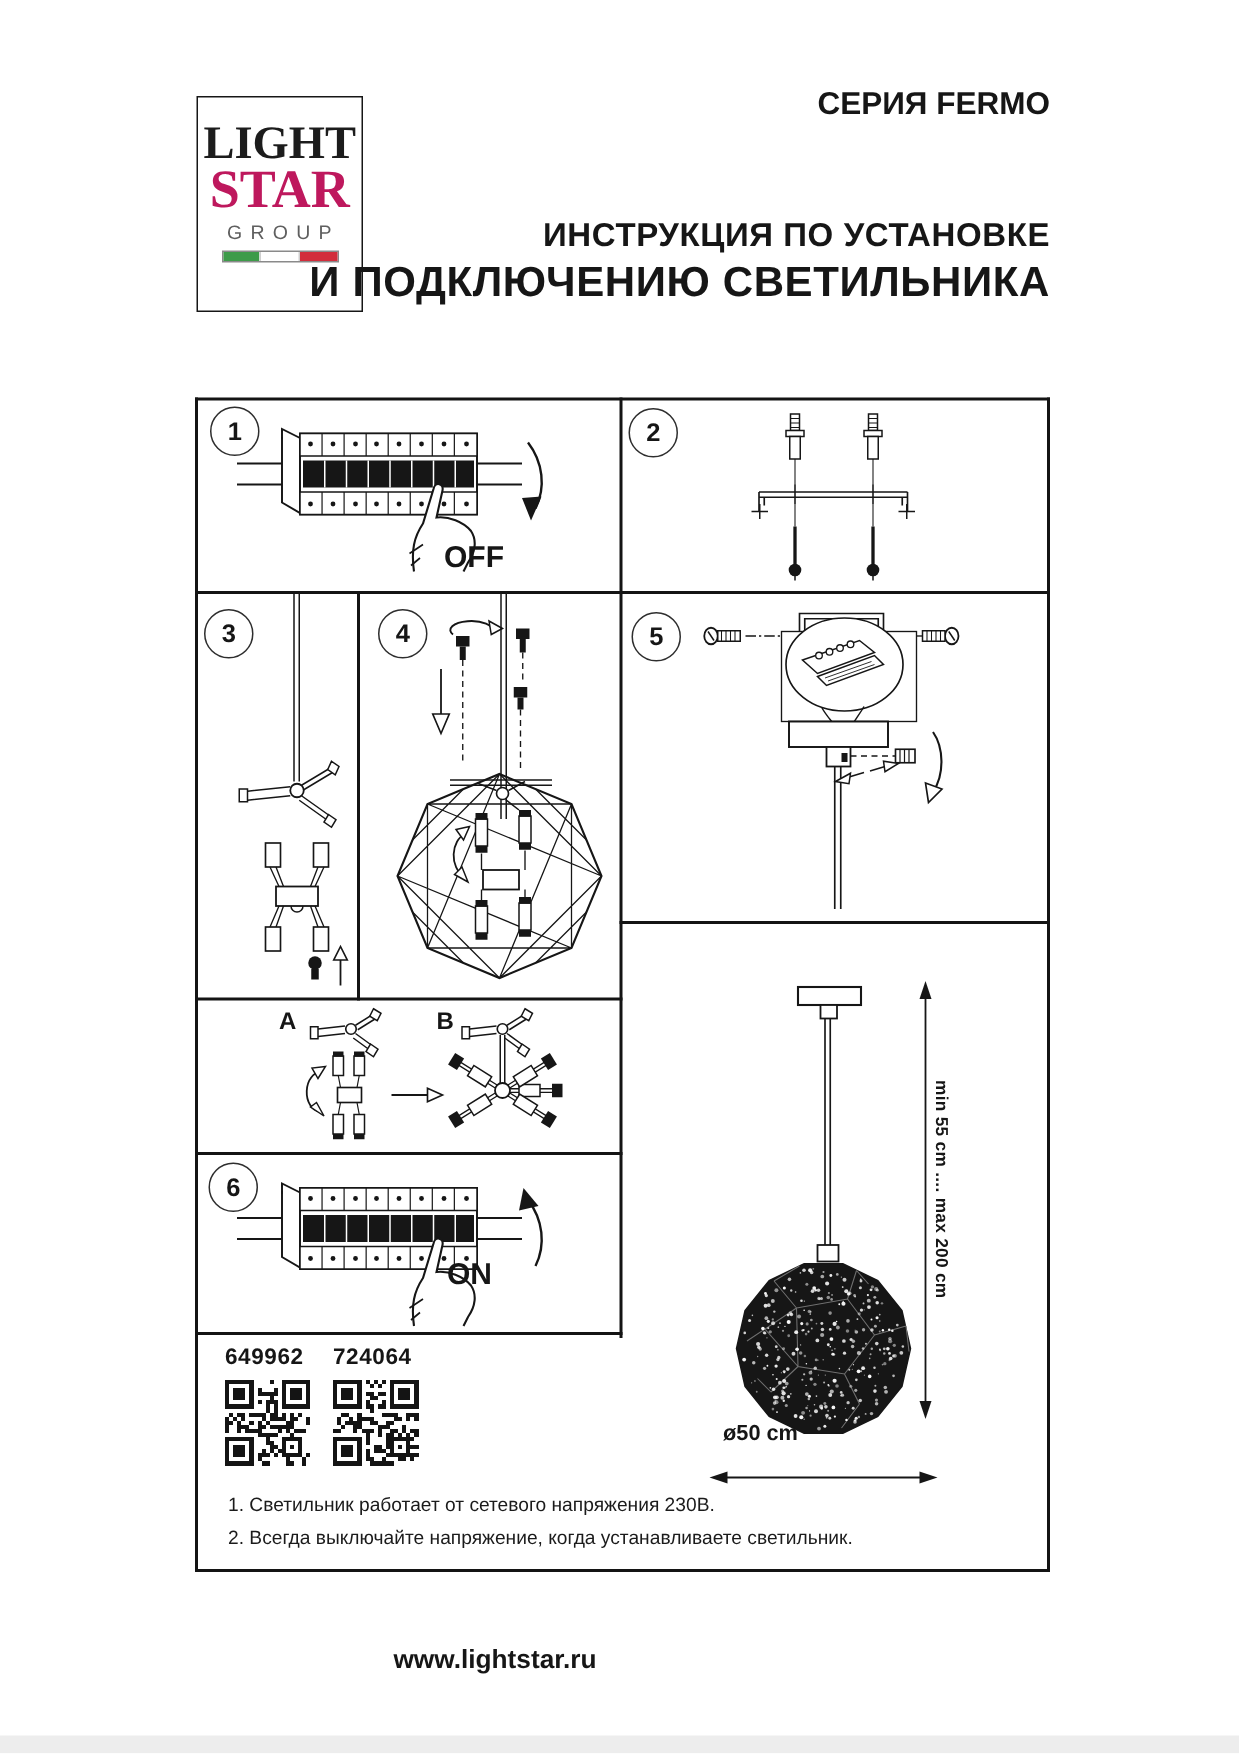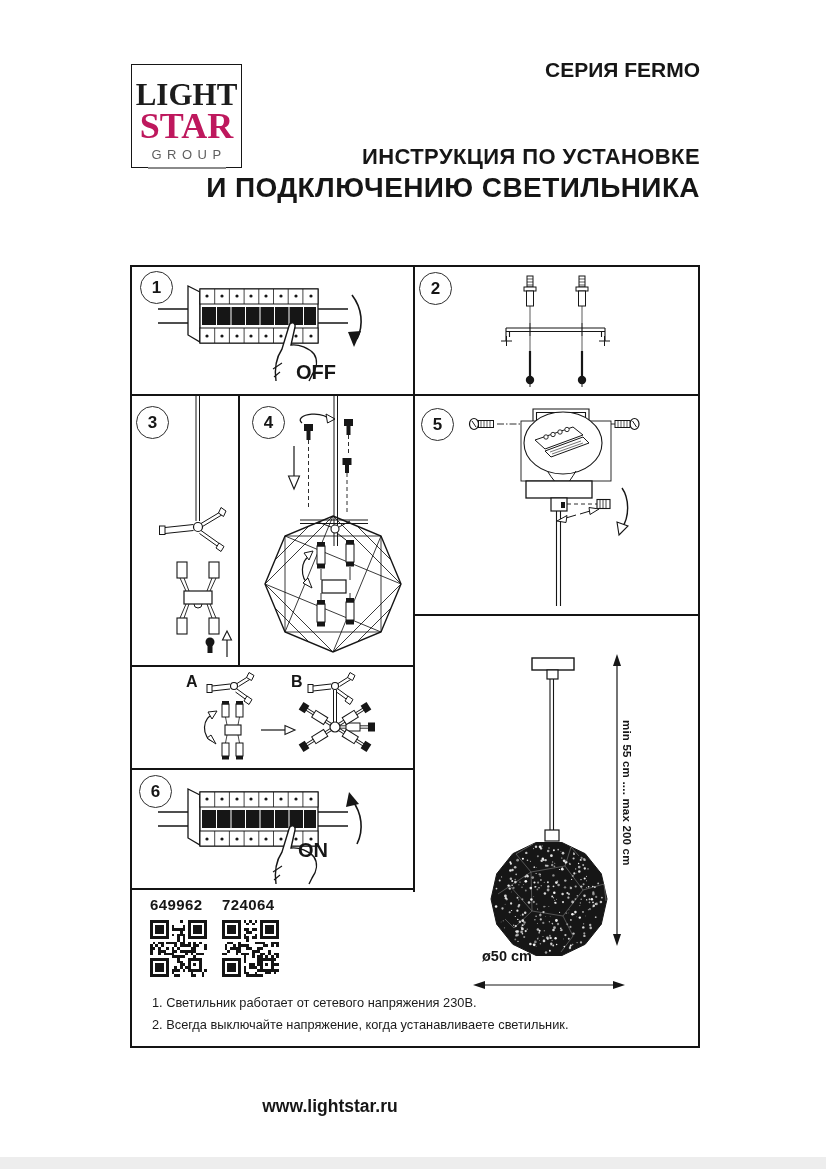--- a/index.html
+++ b/index.html
@@ -7,7 +7,7 @@
         font-family:"Liberation Sans",sans-serif;color:#161616;}
 
   
-  .logo-box{position:absolute;left:131px;top:64px;width:111px;height:104px;
+  .logo-box{position:absolute;left:131px;top:64px;width:111px;height:144px;
             border:1.5px solid #161616;display:flex;flex-direction:column;align-items:center;
             box-sizing:border-box;background:#fff;}
   .logo-light{font-family:"Liberation Serif",serif;font-weight:700;font-size:31px;line-height:1;

